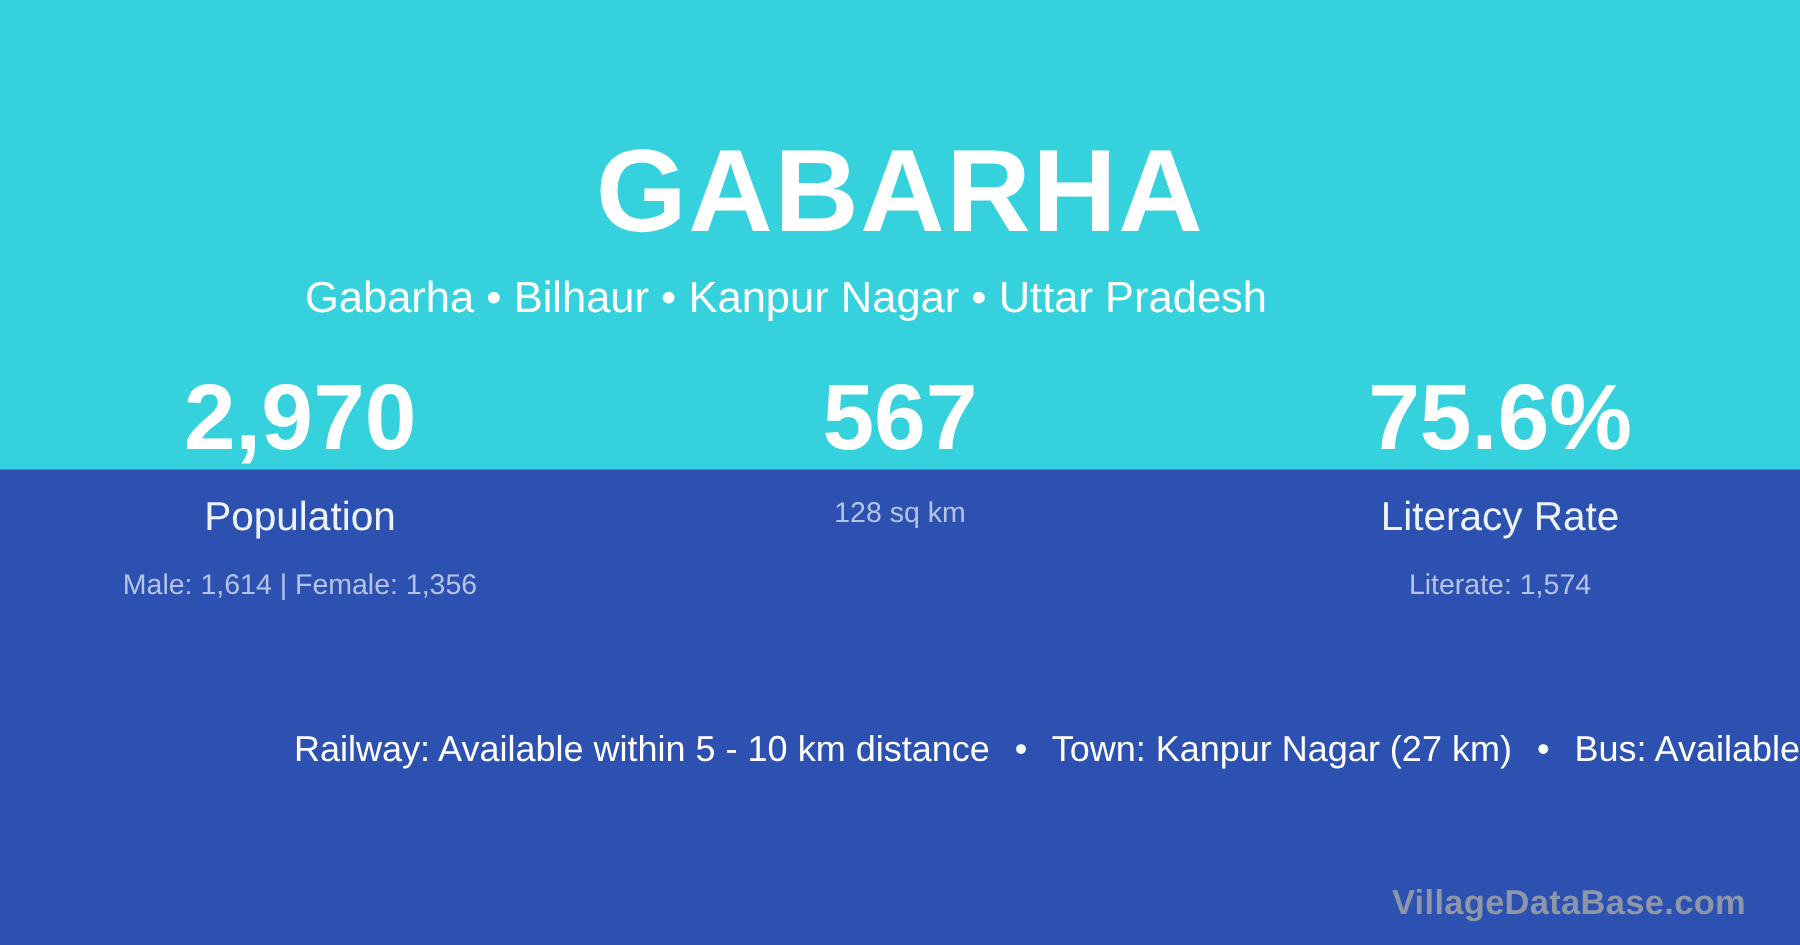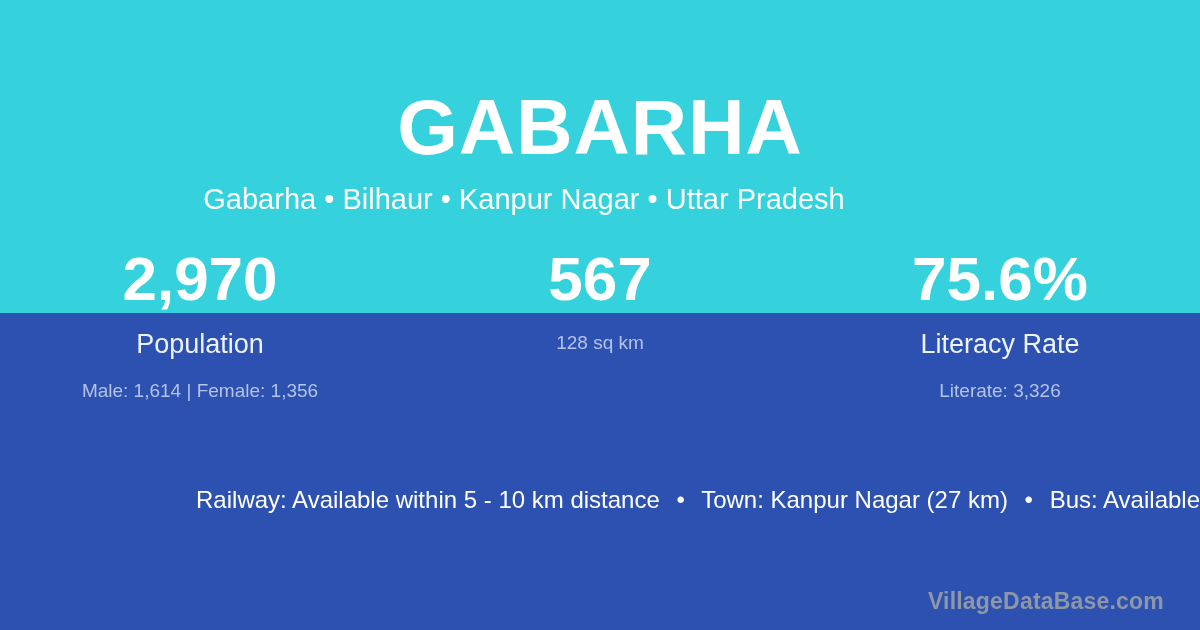--- a/index.html
+++ b/index.html
@@ -166,7 +166,7 @@
     <div class="stat-cell">
       <div class="stat-value">75.6%</div>
       <div class="stat-label">Literacy Rate</div>
-      <div class="stat-sub">Literate: 3,326</div>
+      <div class="stat-sub">Literate: 1,574</div>
     </div>
 
   </div>

